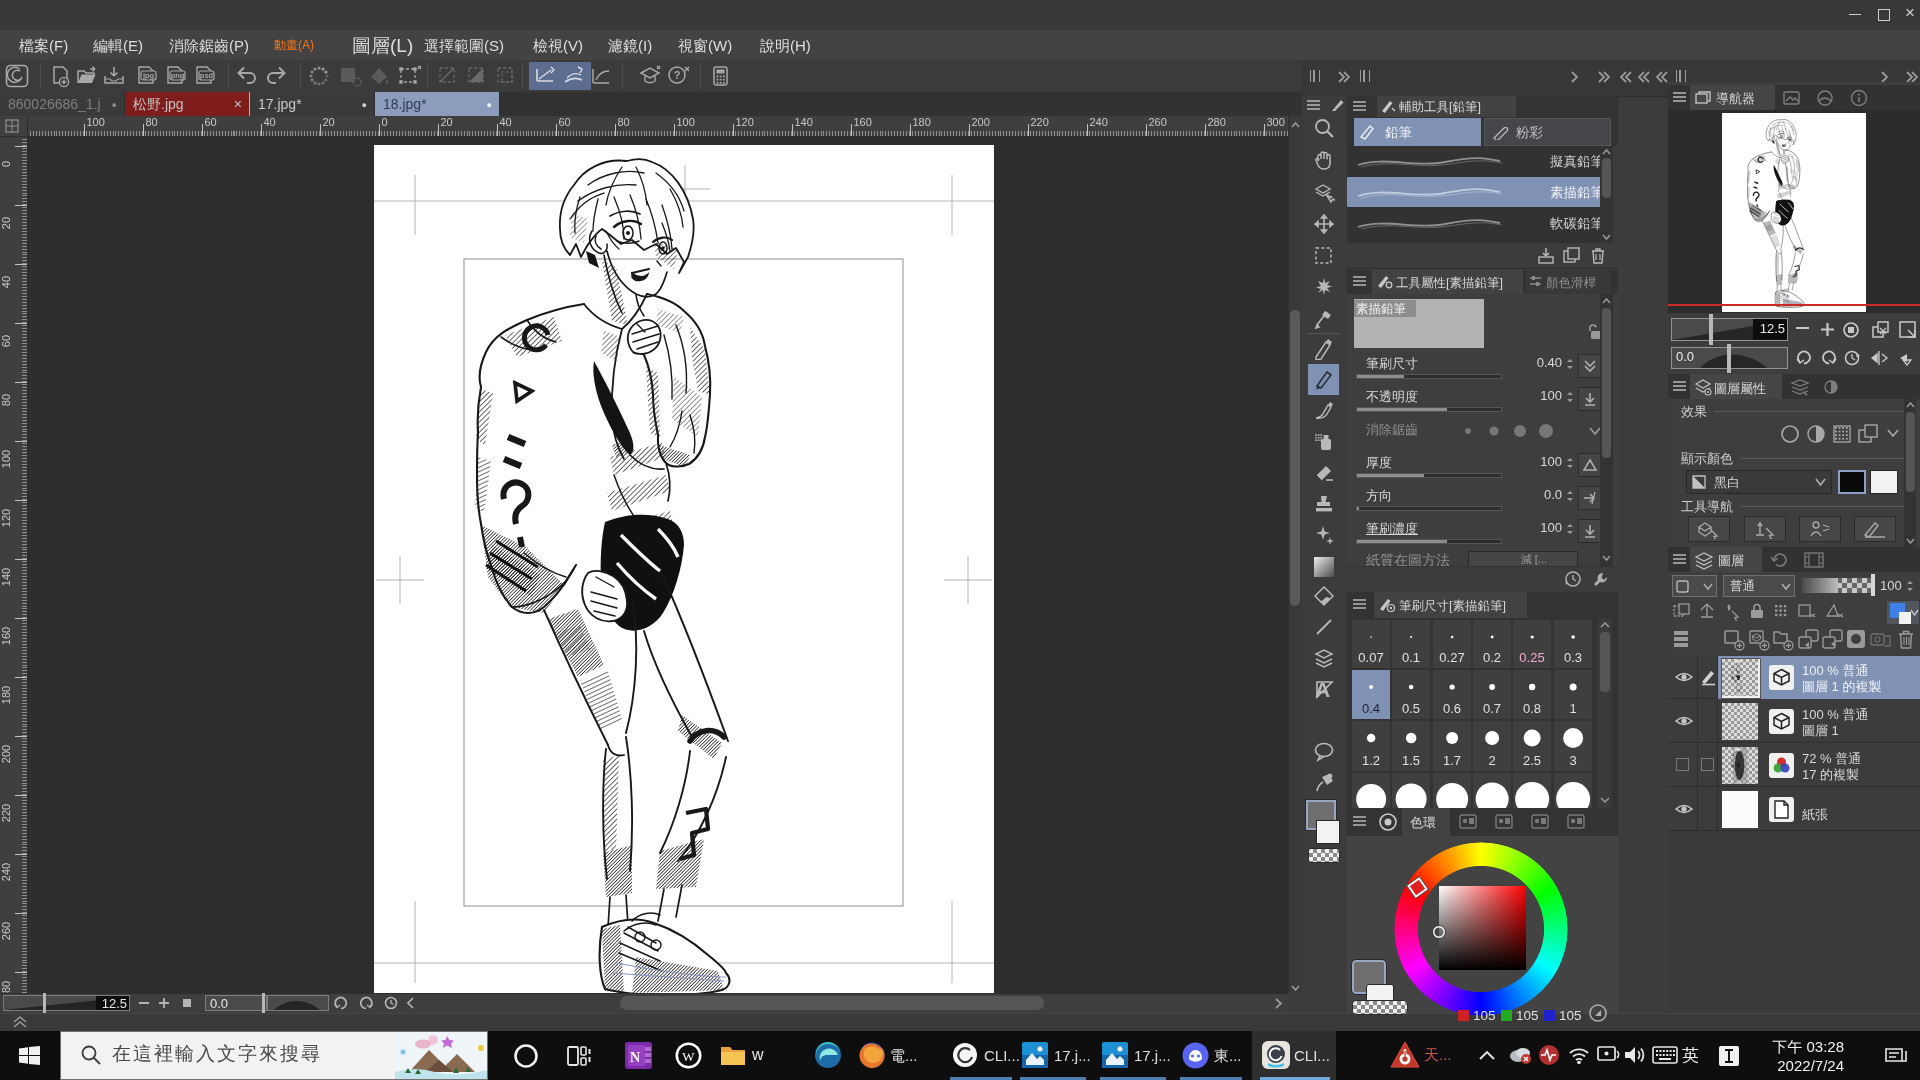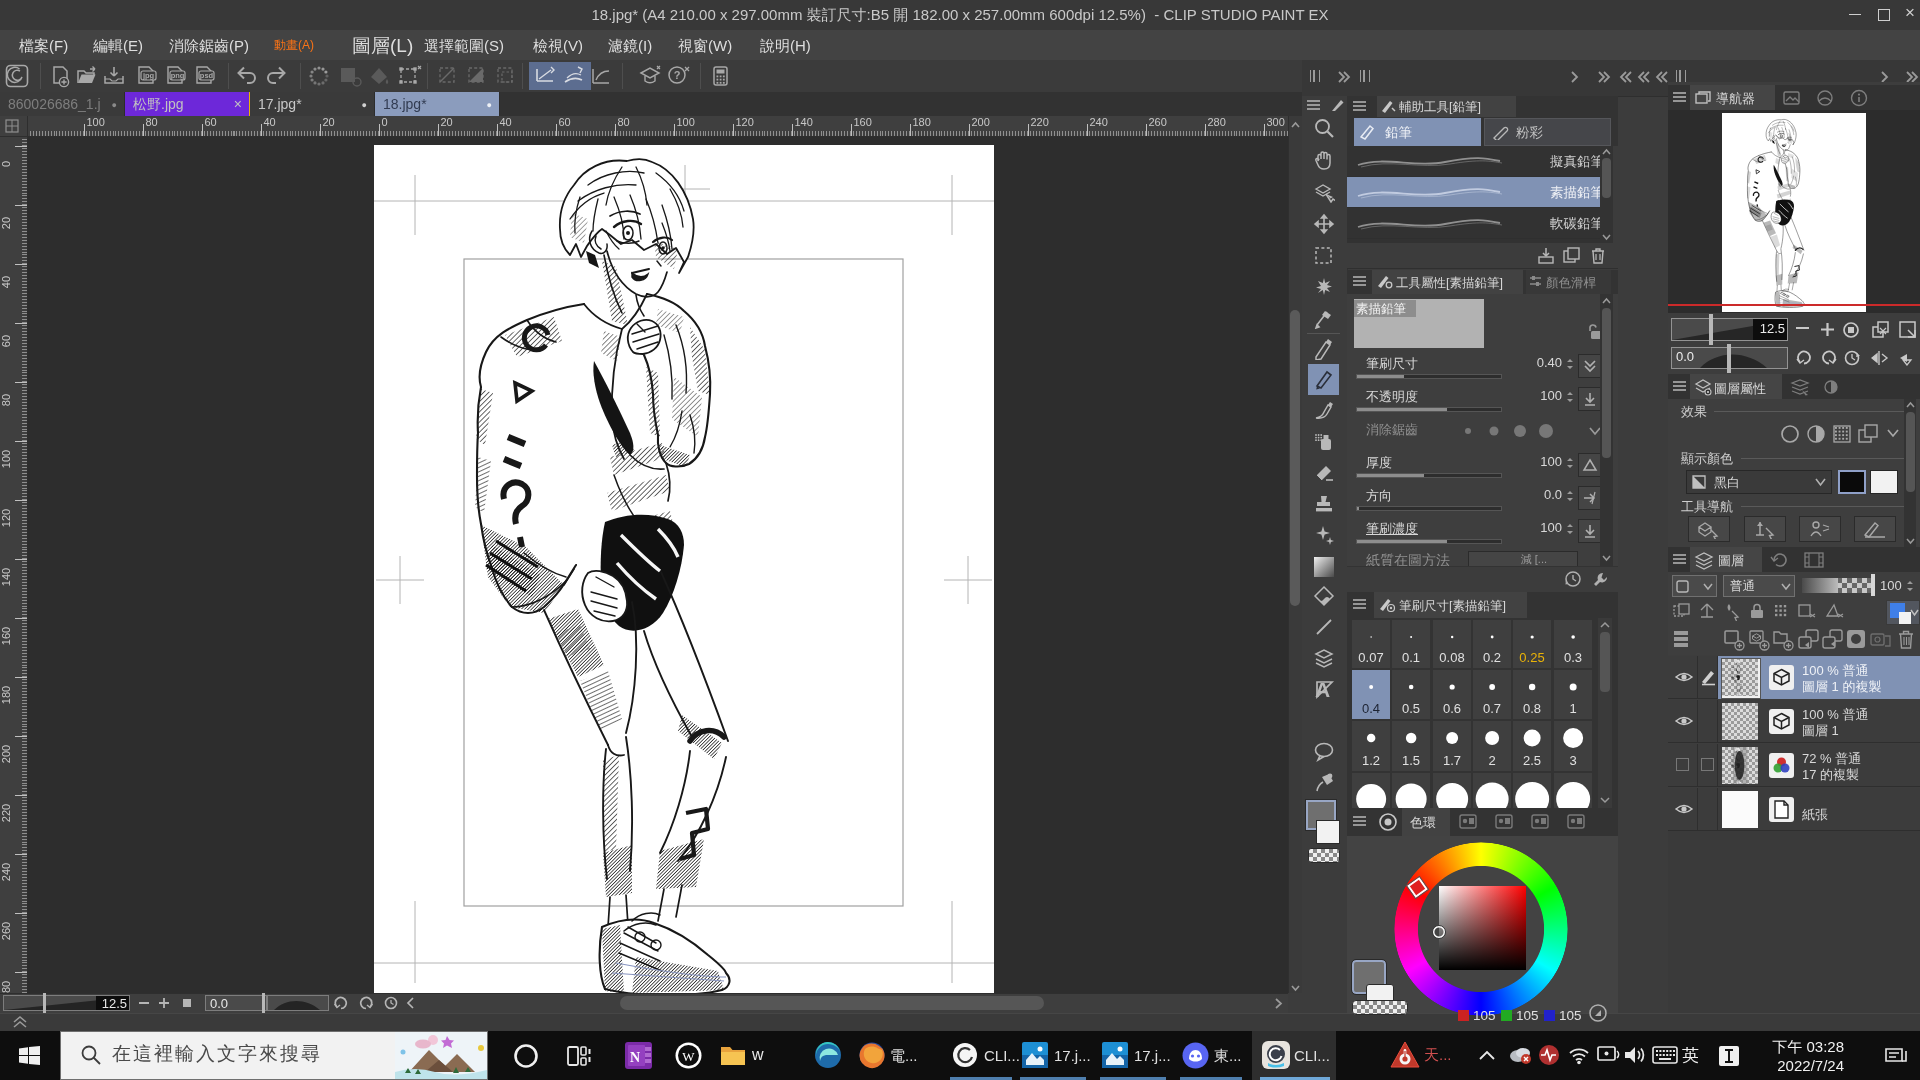--- a/index.html
+++ b/index.html
@@ -118,7 +118,6 @@
       </defs>
     </svg>
 <div class="abs" style="left:0px;top:0px;width:1920px;height:30px;background:#383838"></div>
-    <div class="abs" style="left:0;top:0;width:1920px;height:30px;line-height:30px;text-align:center;font-size:15px;color:#c9c9c9;white-space:nowrap">18.jpg* (A4 210.00 x 297.00mm 裝訂尺寸:B5 開 182.00 x 257.00mm 600dpi 12.5%)&nbsp; - CLIP STUDIO PAINT EX</div>
     <div class="abs" style="left:1849px;top:14px;width:12px;height:1px;background:#cfcfcf"></div>
     <div class="abs" style="left:1878px;top:9px;width:10px;height:10px;border:1px solid #cfcfcf"></div>
     <div class="abs txt" style="left:1905px;top:3px;font-size:17px;color:#cfcfcf;">×</div>

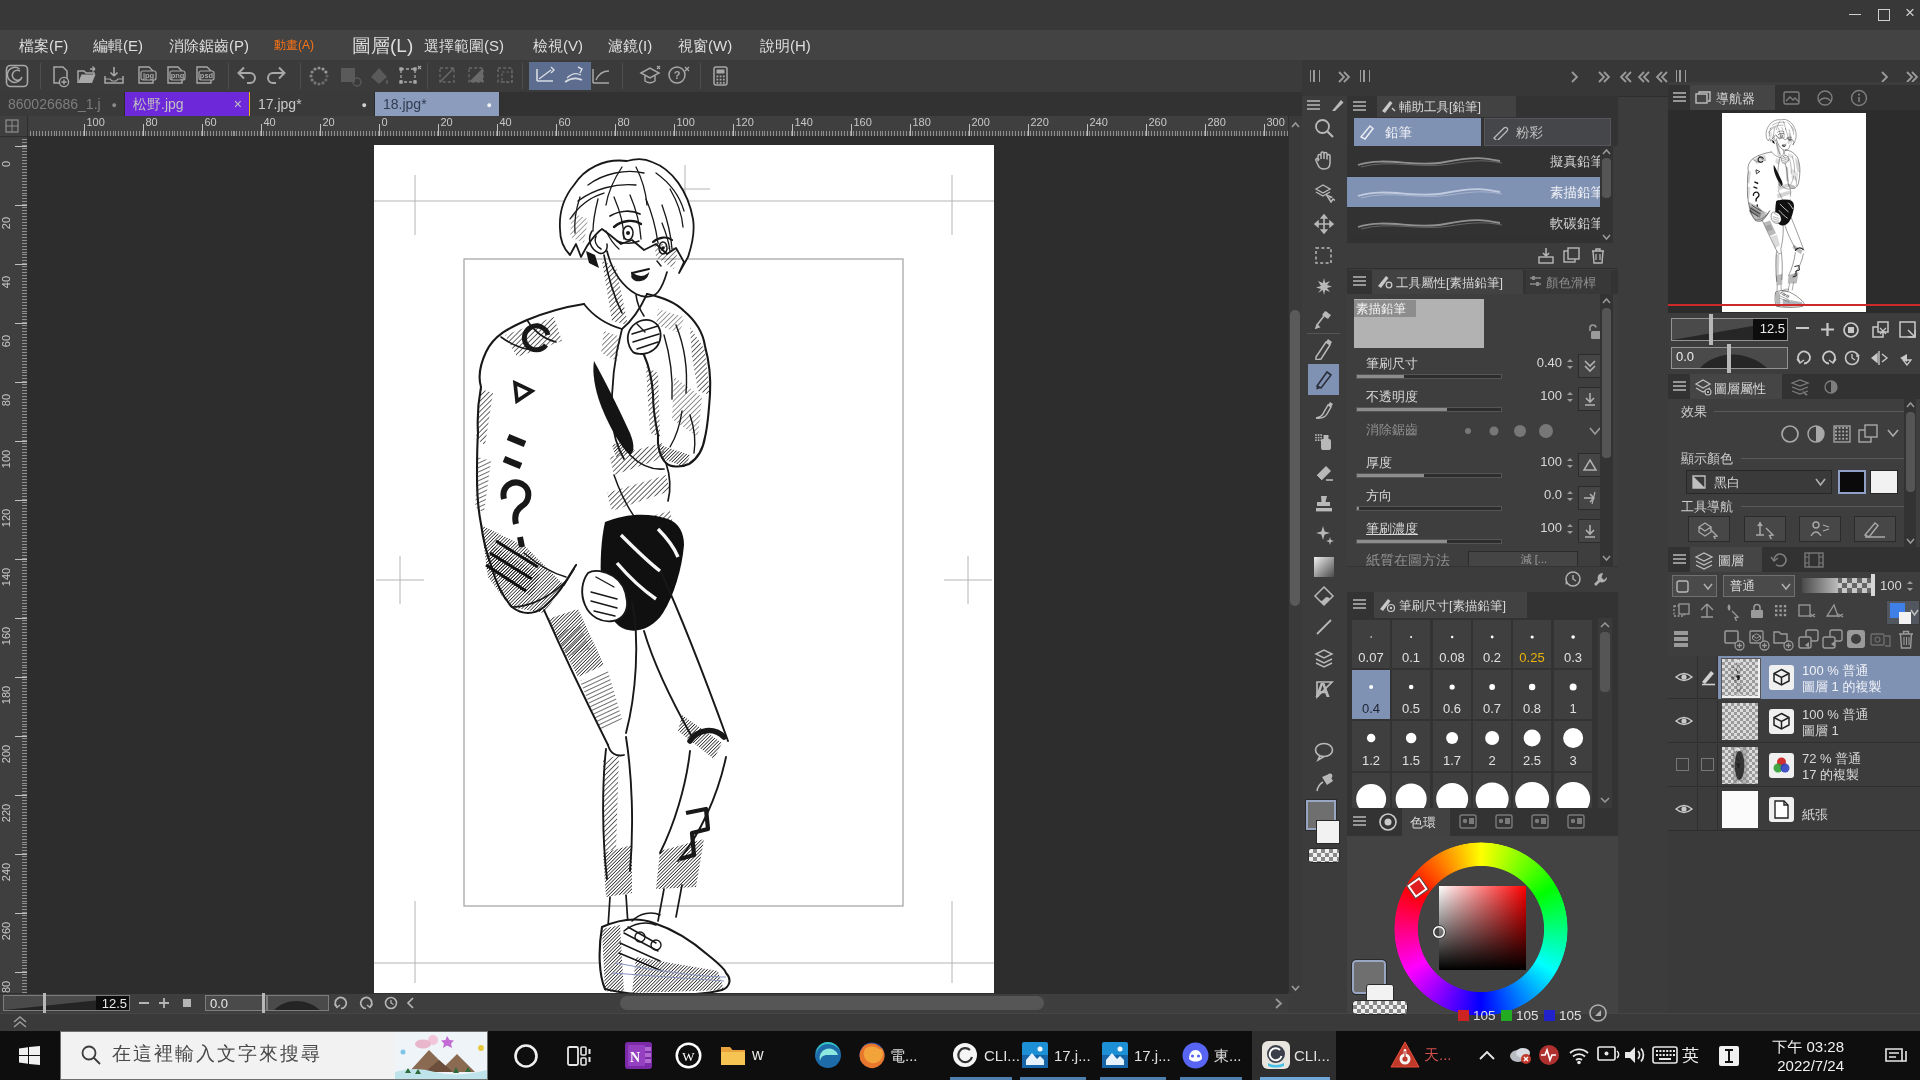--- a/index.html
+++ b/index.html
@@ -295,7 +295,7 @@
       <span style="position:absolute;left:8px;top:0;line-height:24px;font-size:14px;color:#7e7e7e;white-space:nowrap">860026686_1.j</span>
       <span style="position:absolute;right:7px;font-size:9px;top:1px;line-height:24px;color:#8a8a8a">●</span>
     </div>
-    <div class="abs" style="left:125px;top:92px;width:124px;height:24px;background:#6d28d9;border-right:6px solid #eab308">
+    <div class="abs" style="left:125px;top:92px;width:124px;height:24px;background:#7f1d1d;border-right:6px solid #eab308">
       <span style="position:absolute;left:8px;top:0;line-height:24px;font-size:14px;color:#c2c2c2;white-space:nowrap">松野.jpg</span>
       <span style="position:absolute;right:7px;font-size:14px;top:0px;line-height:24px;color:#c2c2c2">×</span>
     </div>

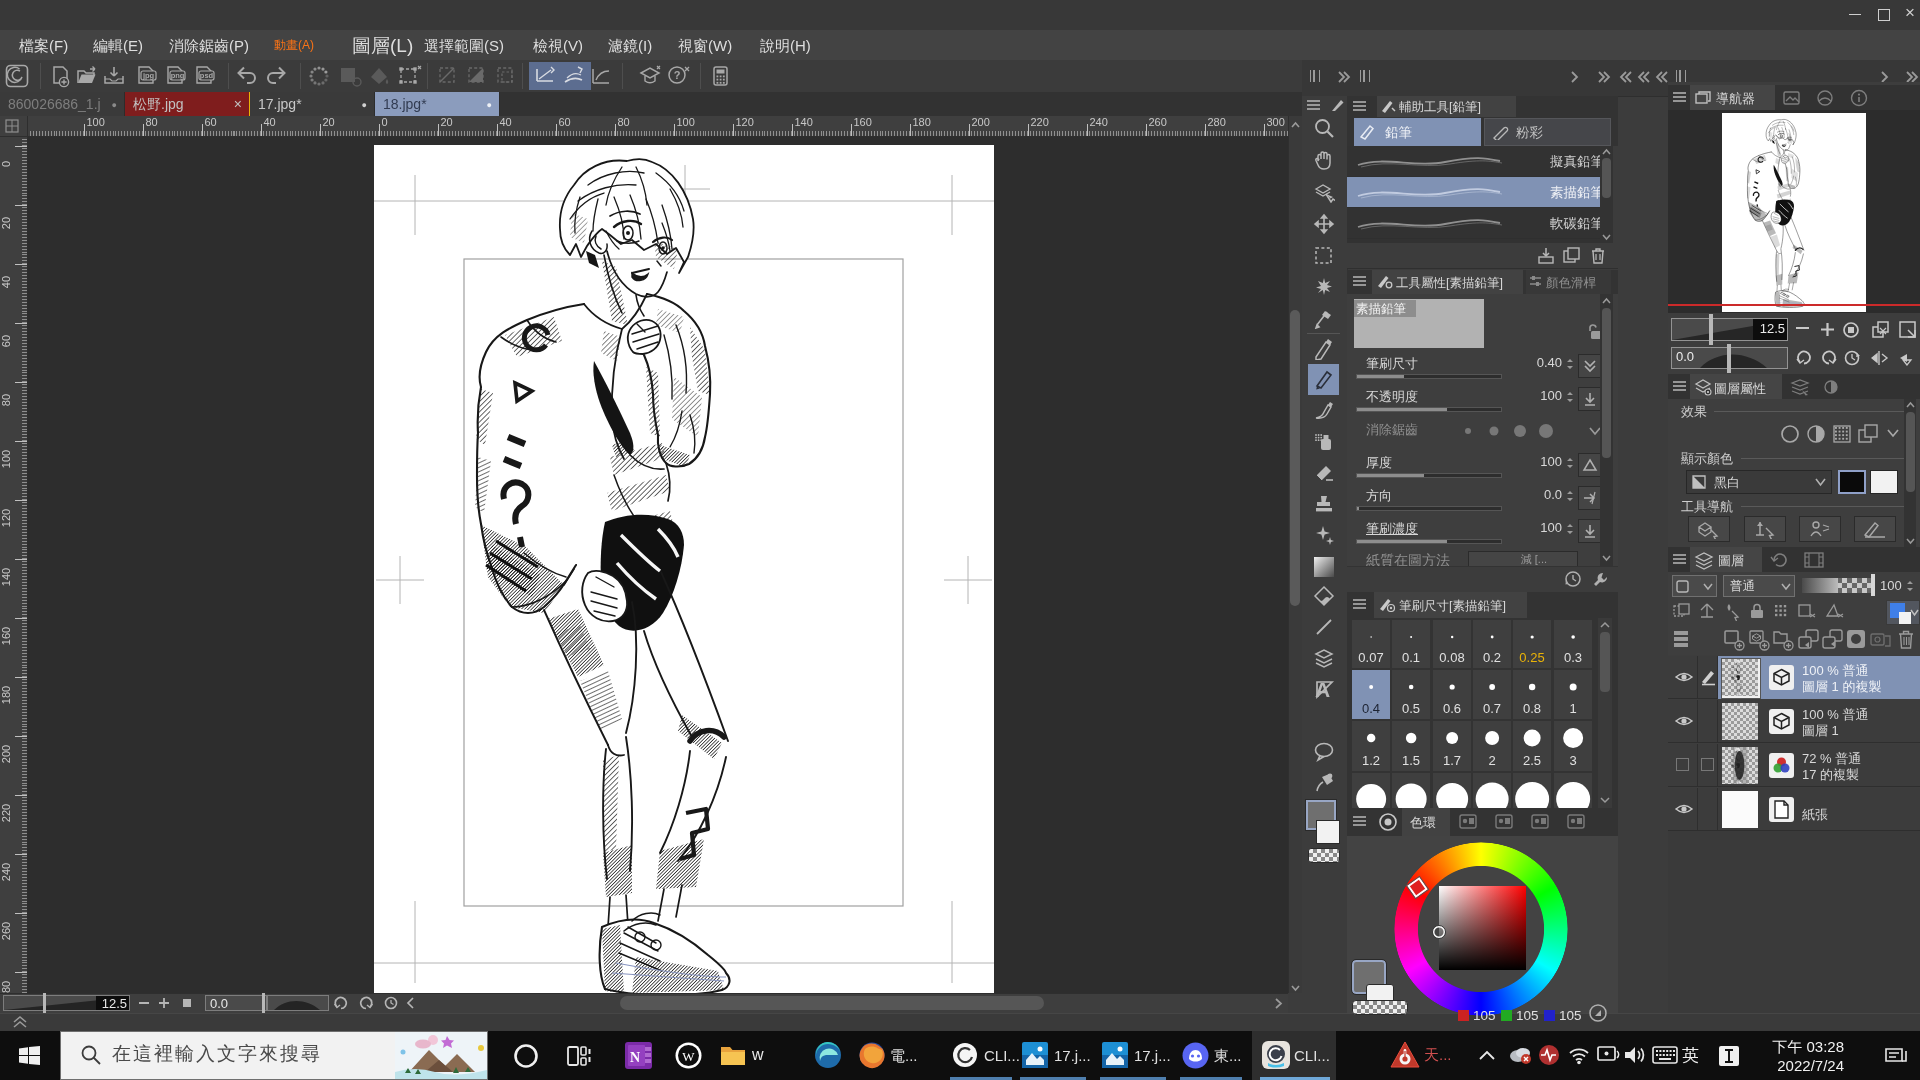--- a/index.html
+++ b/index.html
@@ -766,7 +766,7 @@
     <svg class="abs" style="left:1433px;top:620px;" width="38" height="48" viewBox="0 0 38 48">
       <circle cx="19.15" cy="17" r="1.2" fill="#fff"></circle>
     </svg>
-    <div class="abs" style="left:1433px;top:650px;width:38px;text-align:center;font-size:13px;color:#e0e0e0">0.08</div>
+    <div class="abs" style="left:1433px;top:650px;width:38px;text-align:center;font-size:13px;color:#e0e0e0">0.27</div>
     <div class="abs" style="left:1473px;top:620px;width:38px;height:48px;background:#3f3f3f"></div>
     <svg class="abs" style="left:1473px;top:620px;" width="38" height="48" viewBox="0 0 38 48">
       <circle cx="19.15" cy="17" r="1.4" fill="#fff"></circle>

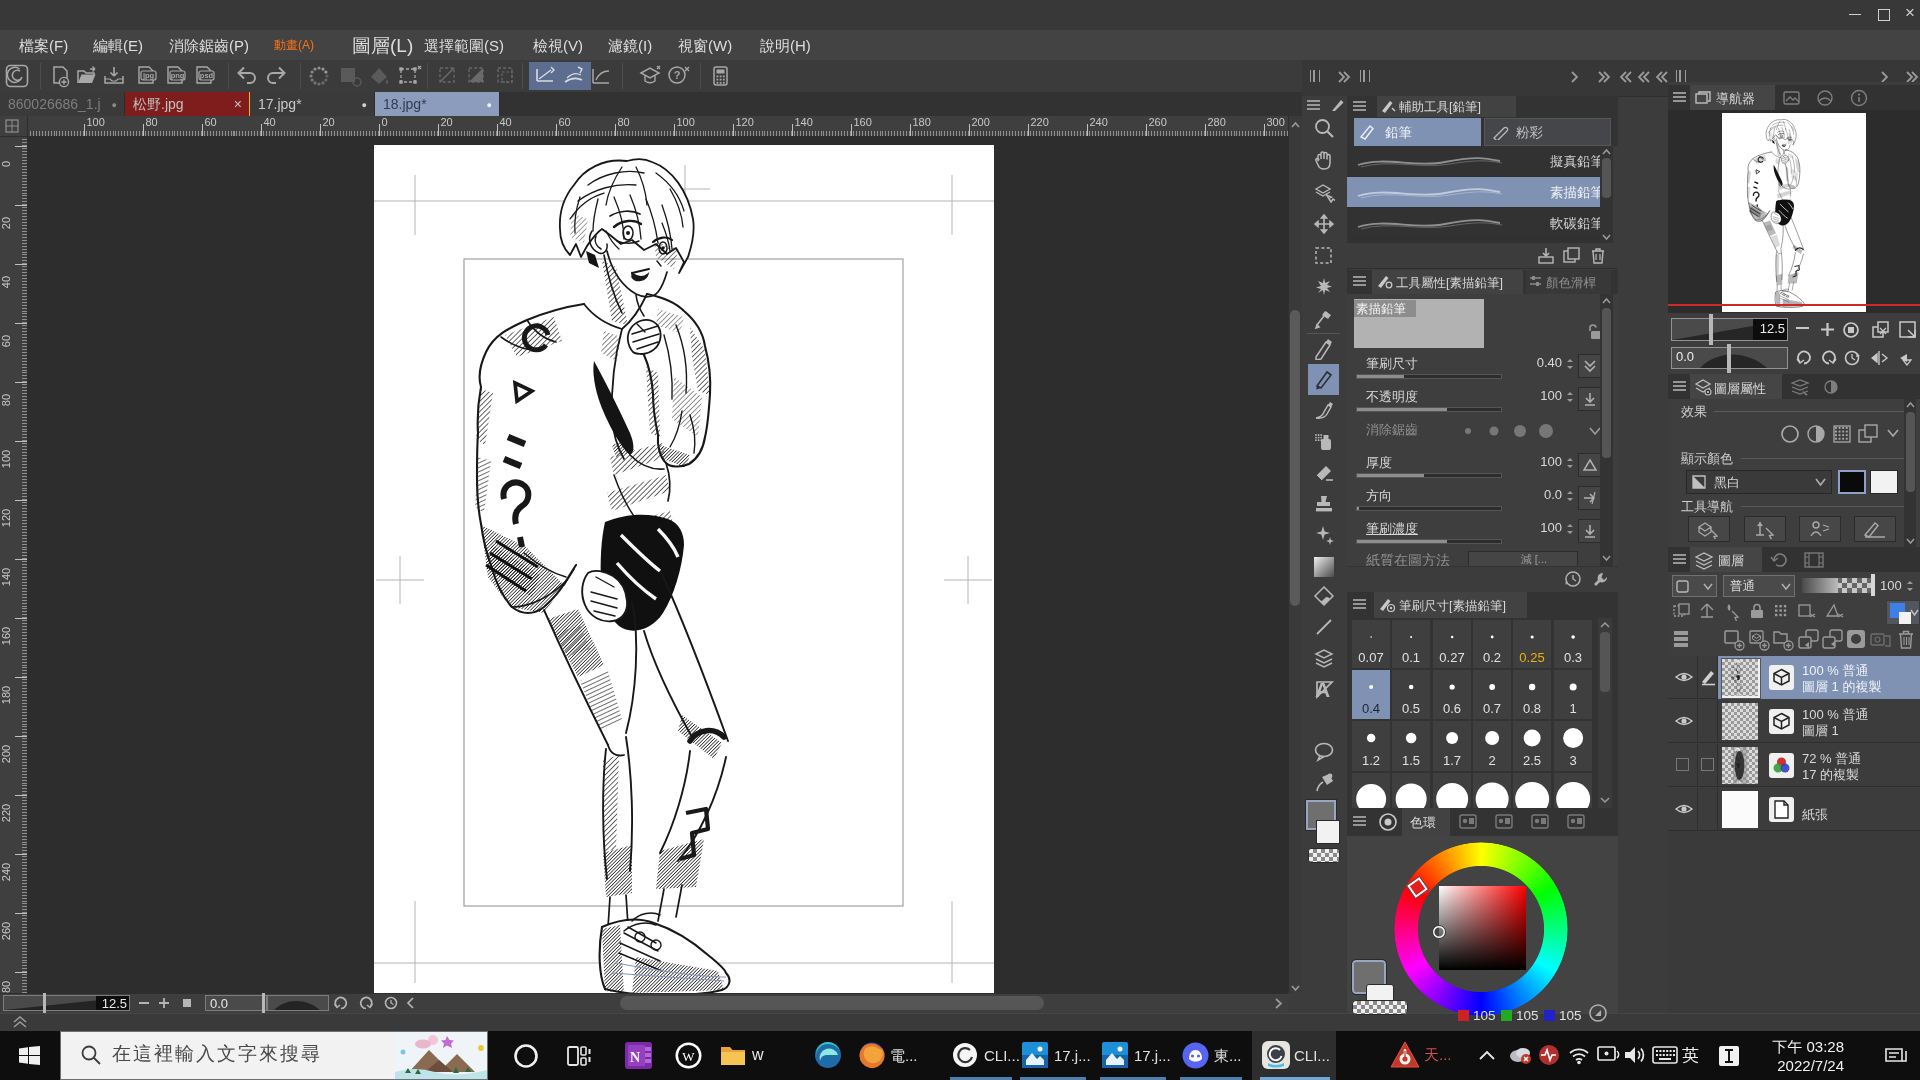--- a/index.html
+++ b/index.html
@@ -776,7 +776,7 @@
     <svg class="abs" style="left:1513px;top:620px;" width="38" height="48" viewBox="0 0 38 48">
       <circle cx="19.15" cy="17" r="1.6" fill="#fff"></circle>
     </svg>
-    <div class="abs" style="left:1513px;top:650px;width:38px;text-align:center;font-size:13px;color:#eab308">0.25</div>
+    <div class="abs" style="left:1513px;top:650px;width:38px;text-align:center;font-size:13px;color:#f9a8d4">0.25</div>
     <div class="abs" style="left:1554px;top:620px;width:38px;height:48px;background:#3f3f3f"></div>
     <svg class="abs" style="left:1554px;top:620px;" width="38" height="48" viewBox="0 0 38 48">
       <circle cx="19.15" cy="17" r="1.8" fill="#fff"></circle>

